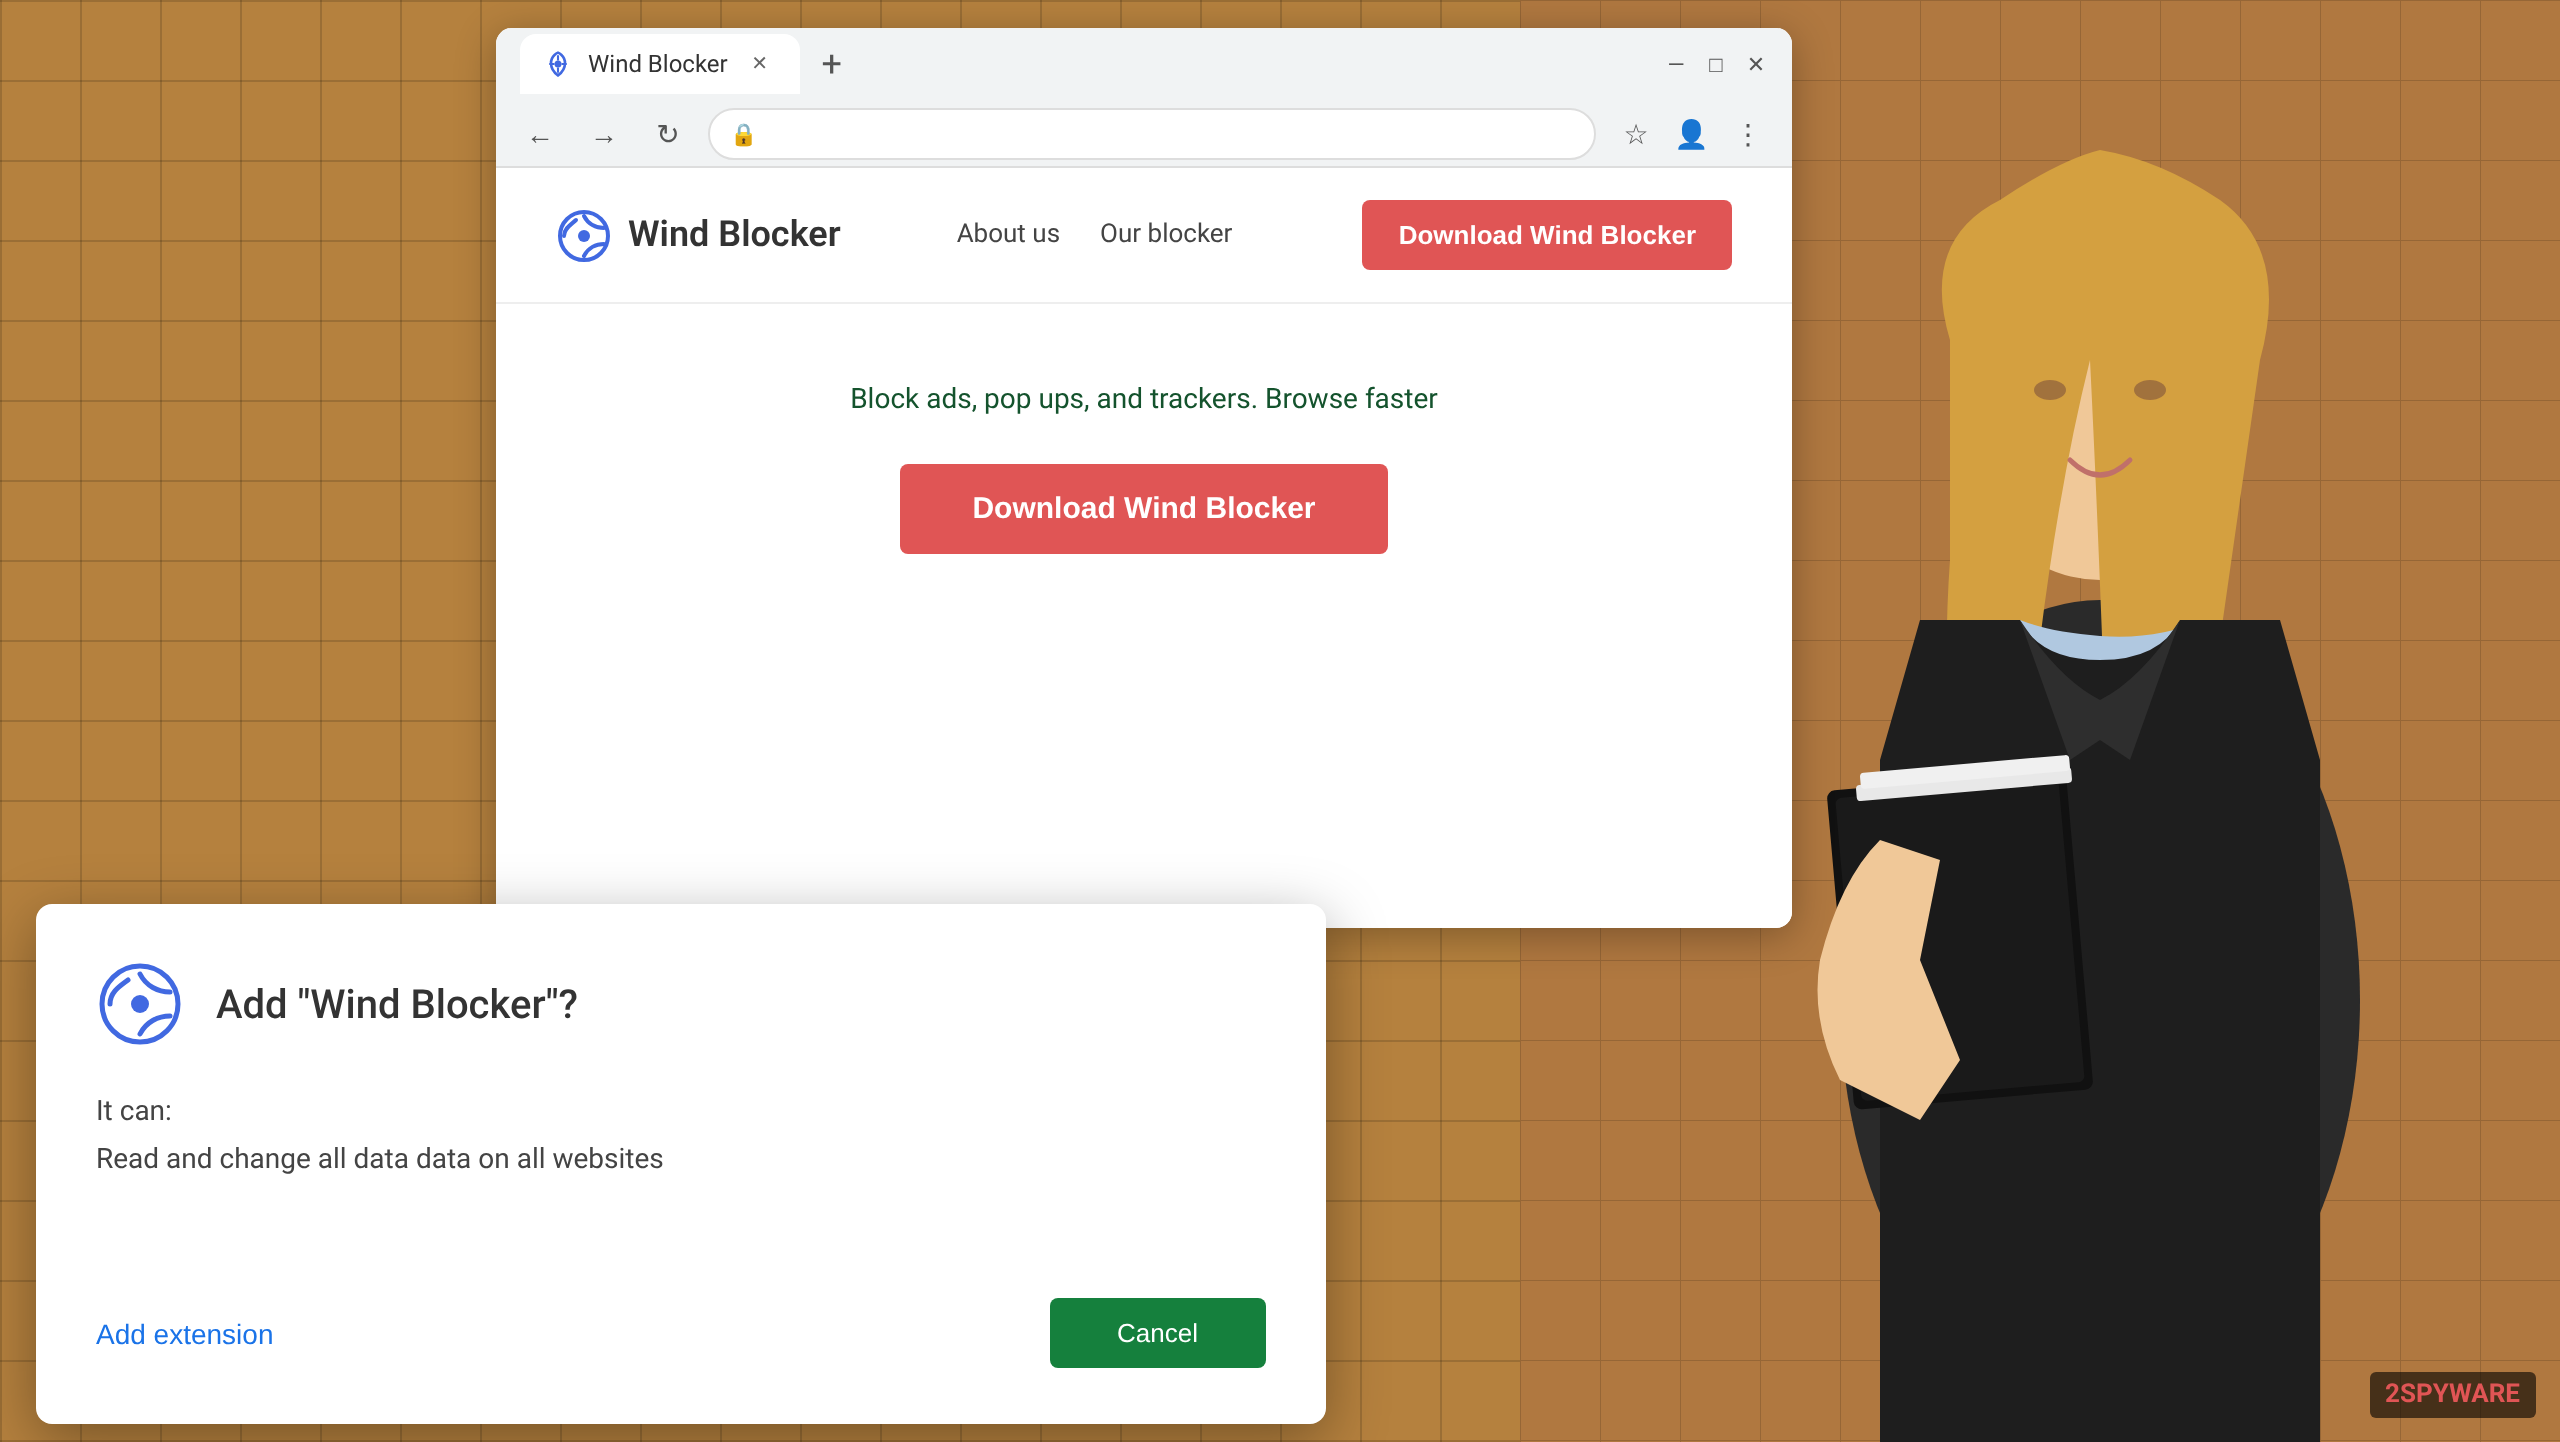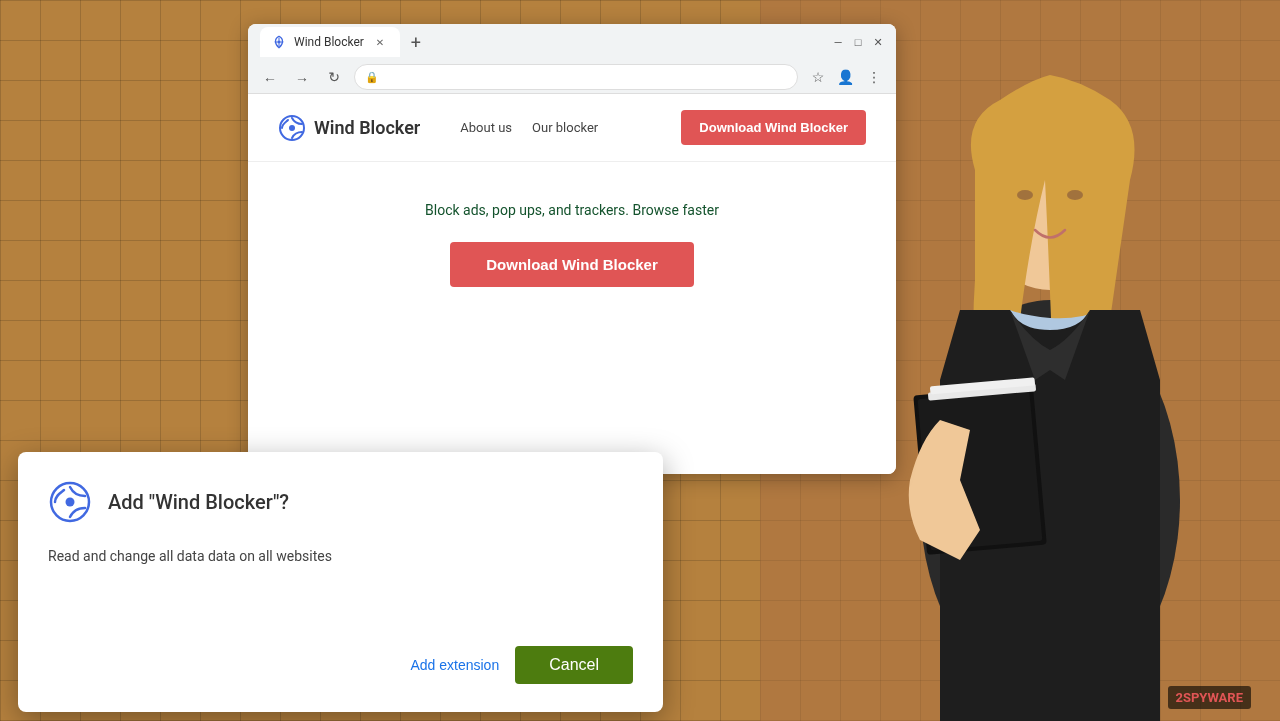--- a/index.html
+++ b/index.html
@@ -43,7 +43,7 @@
     
     .browser-window {
       position: absolute;
-      top: 24px;
+      top: 14px;
       left: 248px;
       width: 648px;
       height: 450px;

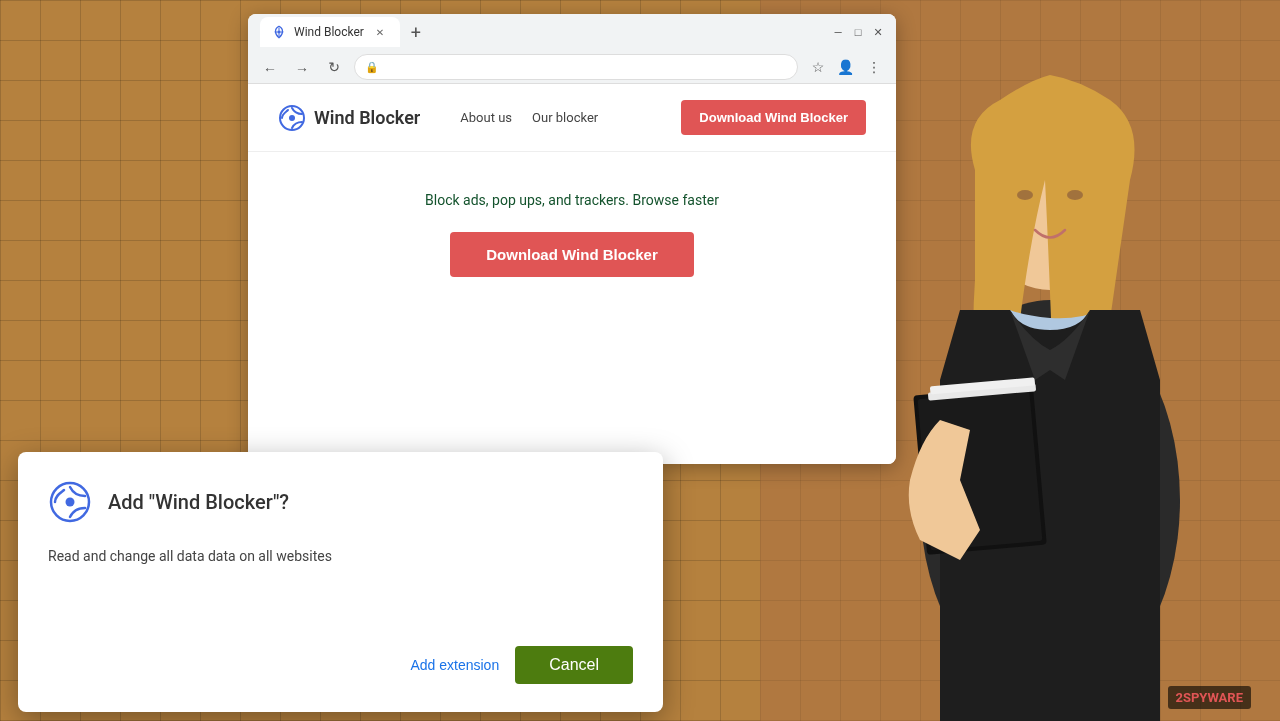--- a/index.html
+++ b/index.html
@@ -211,7 +211,7 @@
     .site-nav-links {
       display: flex;
       gap: 20px;
-      margin-left: 10px;
+      margin-left: 28px;
     }
 
     .site-nav-link {

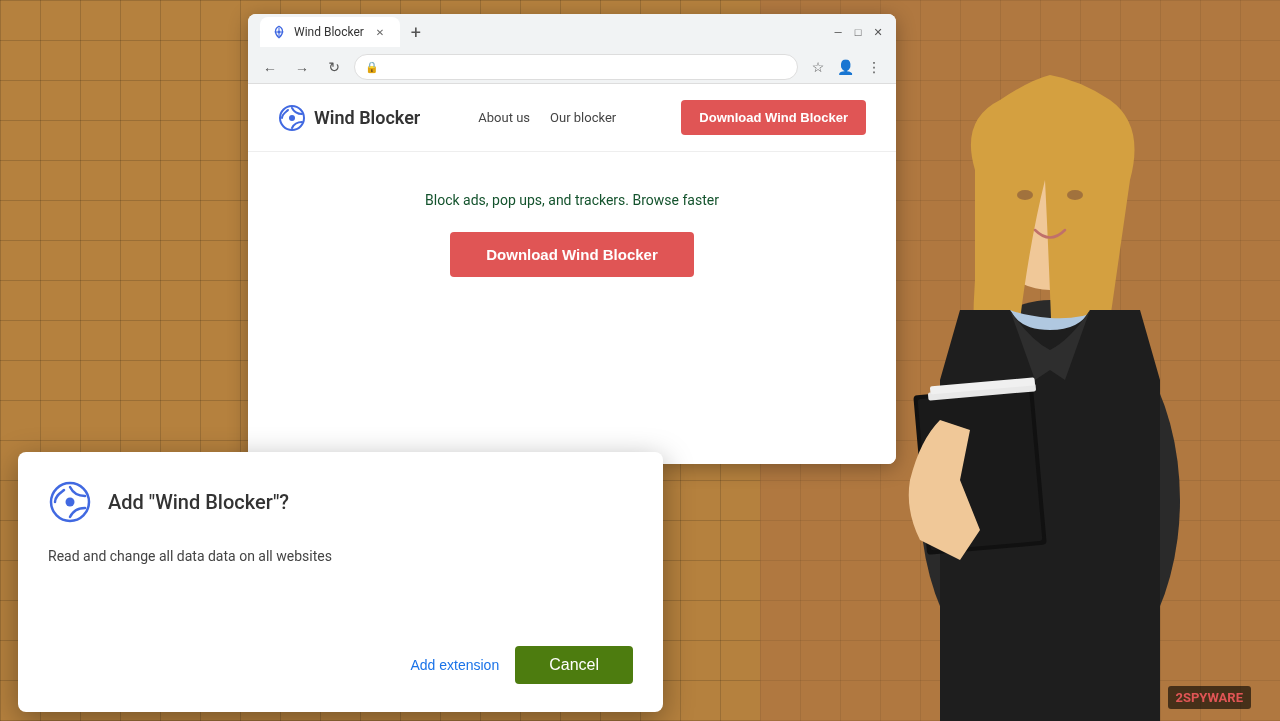--- a/index.html
+++ b/index.html
@@ -481,6 +481,7 @@
     <h2 class="dialog-title">Add "Wind Blocker"?</h2>
   </div>
 
+  <div class="dialog-body">It can:</div>
   <div class="dialog-permission">Read and change all data data on all websites</div>
 
   <div class="dialog-footer">

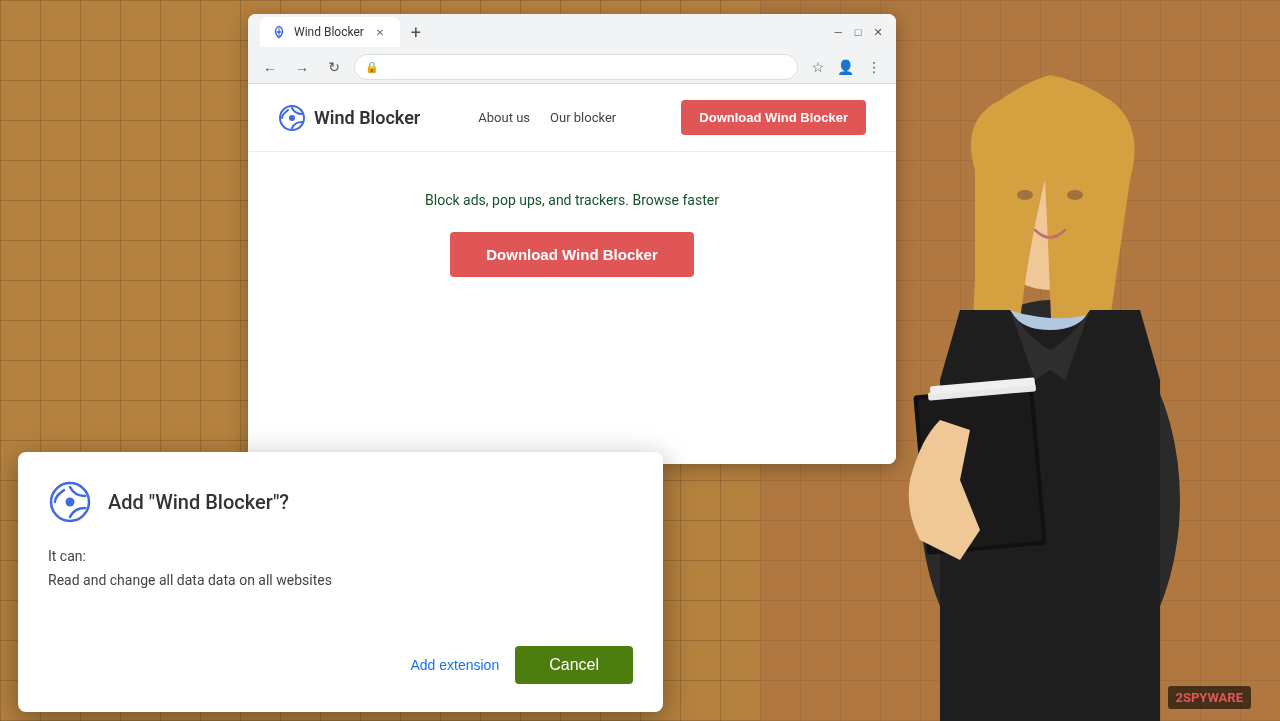--- a/index.html
+++ b/index.html
@@ -304,8 +304,7 @@
 
     .dialog-footer {
       display: flex;
-      justify-content: flex-end;
-      gap: 16px;
+      justify-content: space-between;
       margin-top: 24px;
     }
 

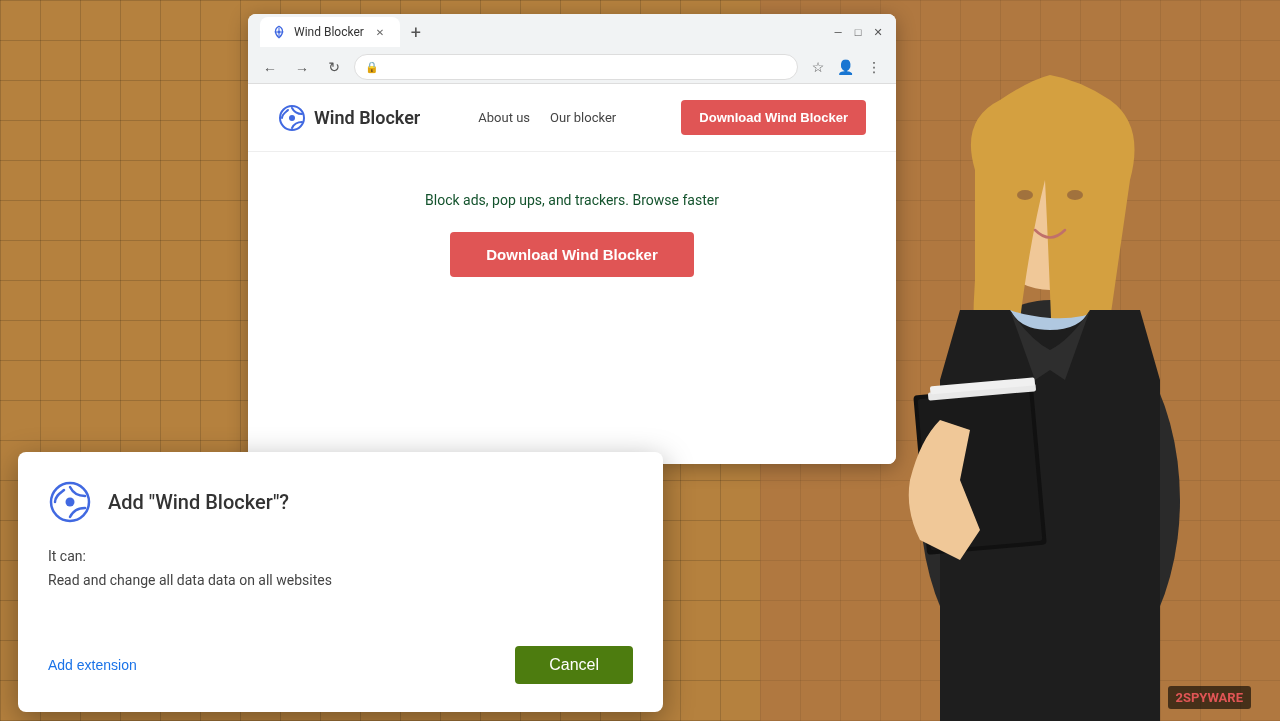--- a/index.html
+++ b/index.html
@@ -318,12 +318,12 @@
     }
 
     .dialog-cancel-btn {
-      background: #4d7c0f;
+      background: #15803d;
       color: #fff;
       border: none;
       border-radius: 4px;
       padding: 10px 34px;
-      font-size: 16px;
+      font-size: 13px;
       font-weight: 500;
       cursor: pointer;
     }

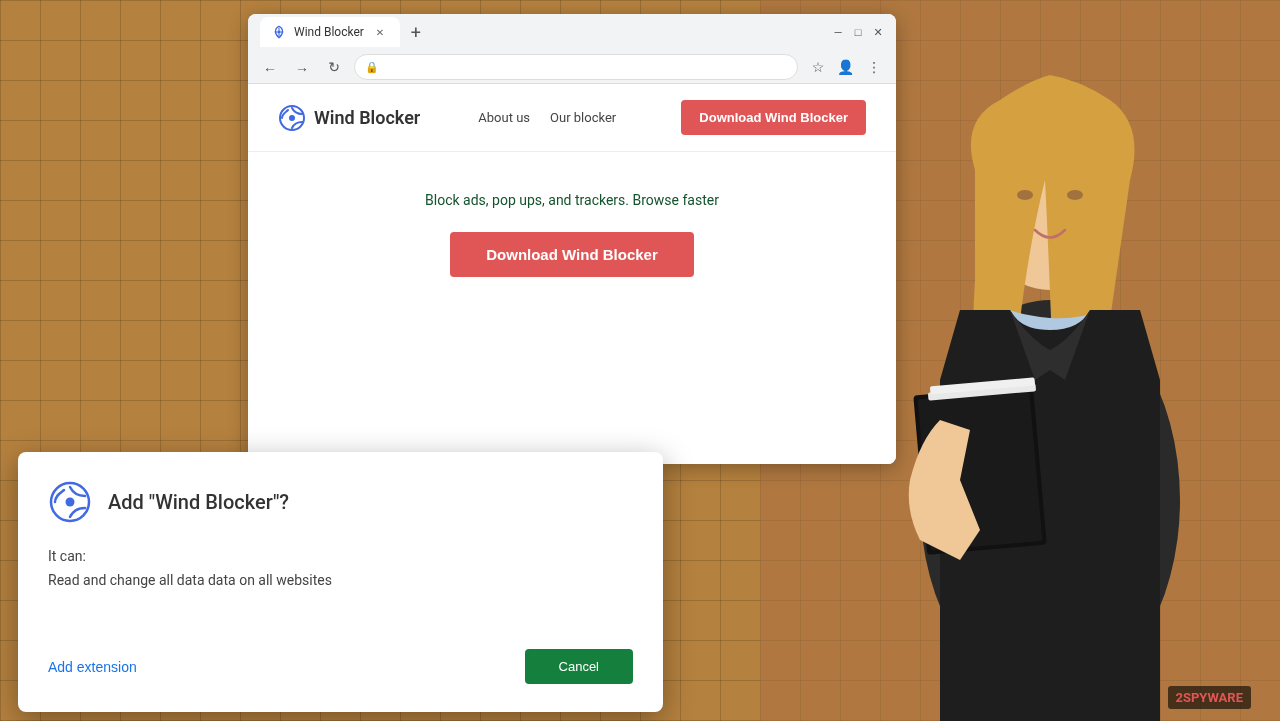--- a/index.html
+++ b/index.html
@@ -332,7 +332,7 @@
     .watermark {
       position: absolute;
       bottom: 12px;
-      right: 29px;
+      right: 12px;
       background: rgba(0,0,0,0.6);
       color: #fff;
       font-size: 13px;

